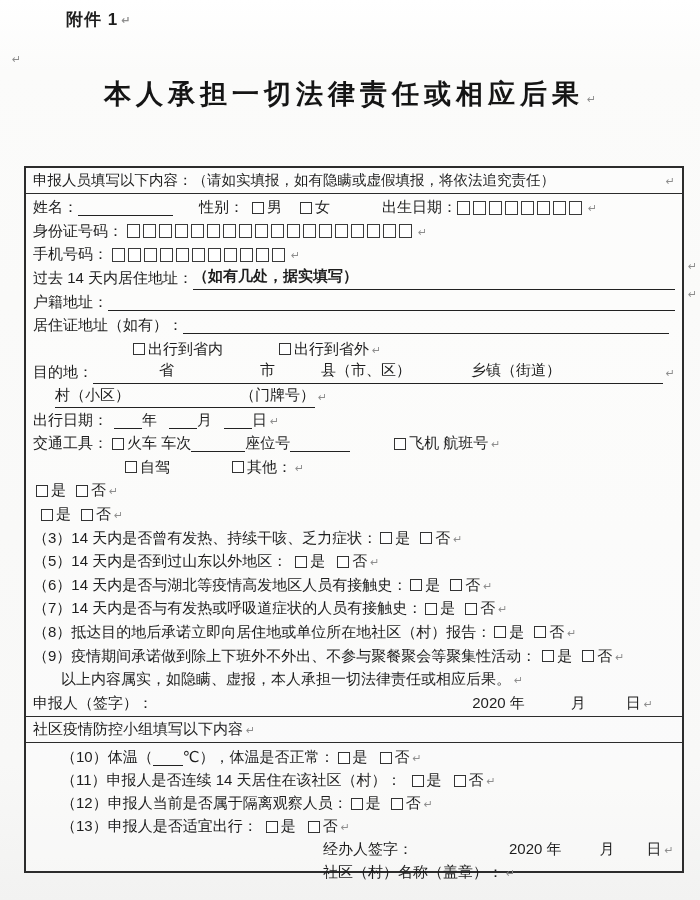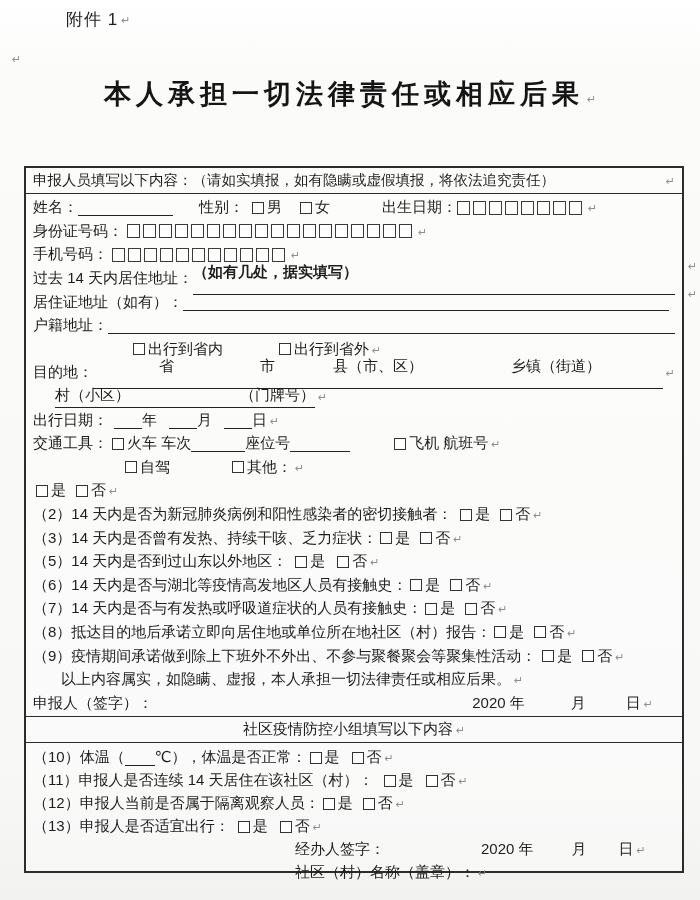--- a/index.html
+++ b/index.html
@@ -11,7 +11,7 @@
   }
   .page{position:relative;width:700px;height:900px;overflow:hidden;
     background:linear-gradient(180deg,#ffffff 0%,#fbfbfa 8%,#f8f8f7 85%,#f2f2f1 100%);}
-  .attach{position:absolute;left:30px;top:8px;font-size:17px;font-weight:400;
+  .attach{position:absolute;left:30px;top:8px;font-size:17px;font-weight:700;
     letter-spacing:1px;display:flex;align-items:center;padding-left:36px;}
   .lone-ret{position:absolute;left:9px;top:52px;}
   .title-wrap{position:absolute;left:0;top:76px;width:700px;text-align:center;}

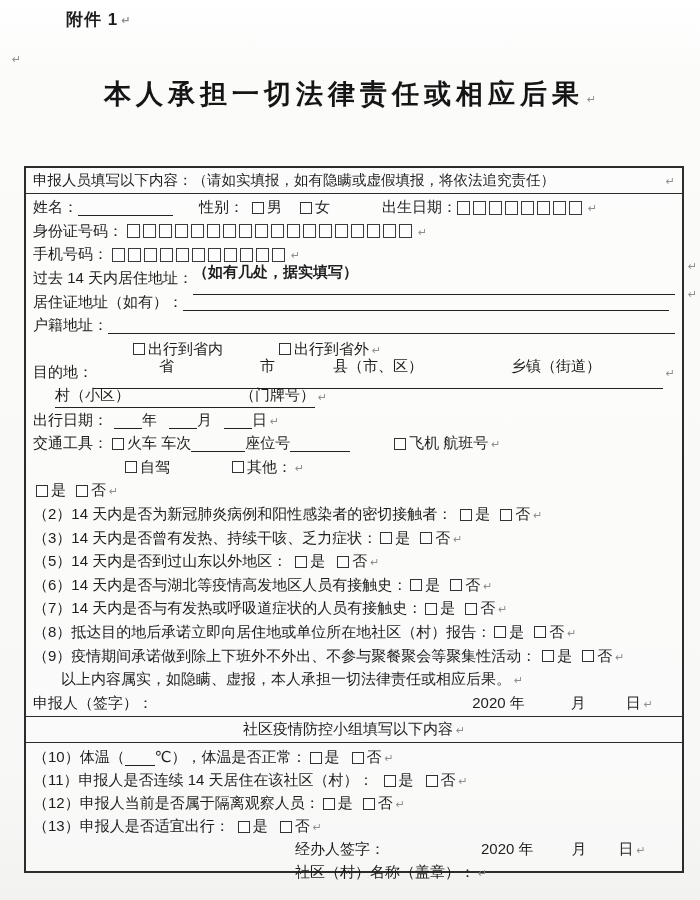--- a/index.html
+++ b/index.html
@@ -36,7 +36,7 @@
   .ul{flex:none;height:16px;border-bottom:1.3px solid #222;}
   .ulgrow{flex:1;height:16px;border-bottom:1.3px solid #222;}
   .ulwrap{flex:1;display:flex;align-items:flex-start;height:19px;border-bottom:1.3px solid #222;
-    padding-bottom:12px;}
+    padding-bottom:3px;}
   .ulwrap-fixed{flex:none;display:flex;align-items:flex-end;height:19px;
     border-bottom:1.3px solid #222;padding-bottom:2px;}
   .bold{font-weight:bold;}

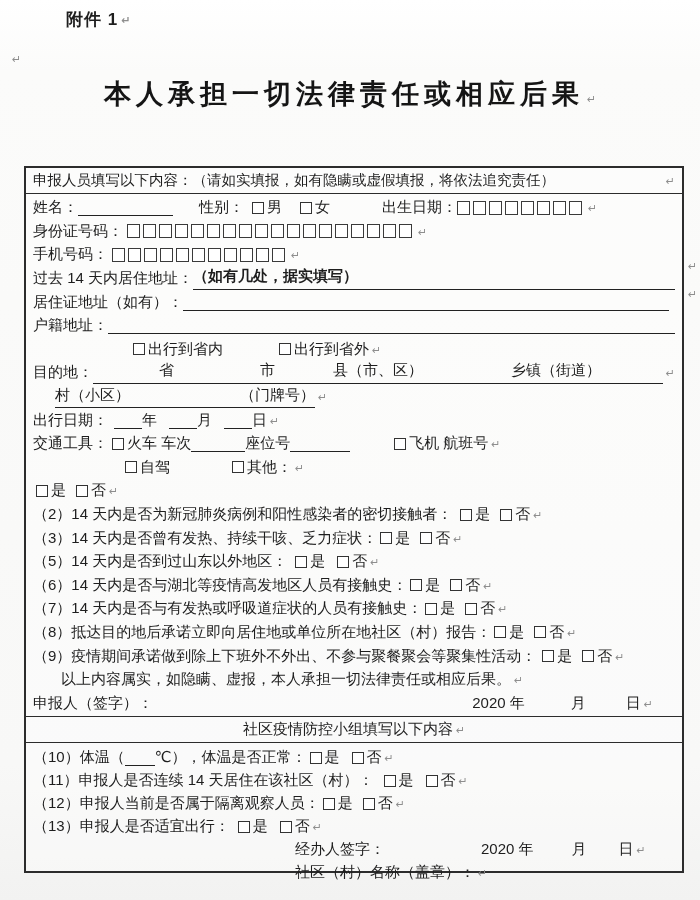--- a/index.html
+++ b/index.html
@@ -142,13 +142,13 @@
       </div>
 
       <div class="line">
+        <span class="t">户籍地址：</span>
+        <span class="ulgrow"></span>
+      </div>
+
+      <div class="line">
         <span class="t">居住证地址（如有）：</span>
         <span class="ulgrow" style="margin-right:6px"></span>
-      </div>
-
-      <div class="line">
-        <span class="t">户籍地址：</span>
-        <span class="ulgrow"></span>
       </div>
 
       <div class="line">

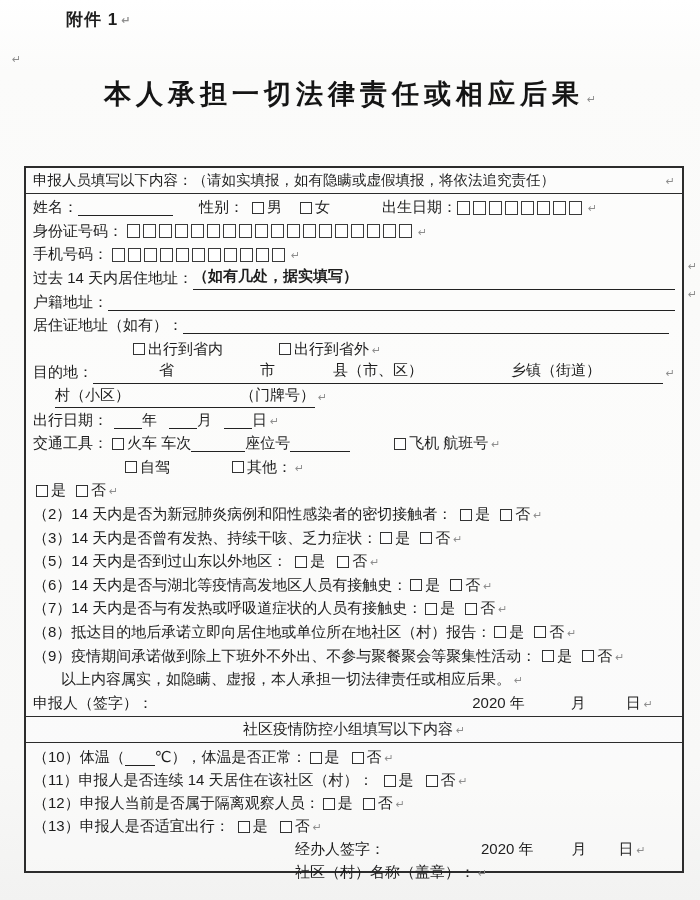--- a/index.html
+++ b/index.html
@@ -164,7 +164,7 @@
         <span class="ulwrap">
           <span class="t" style="margin-left:66px">省</span>
           <span class="t" style="margin-left:86px">市</span>
-          <span class="t" style="margin-left:58px">县（市、区）</span>
+          <span class="t" style="margin-left:46px">县（市、区）</span>
           <span class="t" style="margin-left:88px">乡镇（街道）</span>
         </span>
         <span class="ret">↵</span>

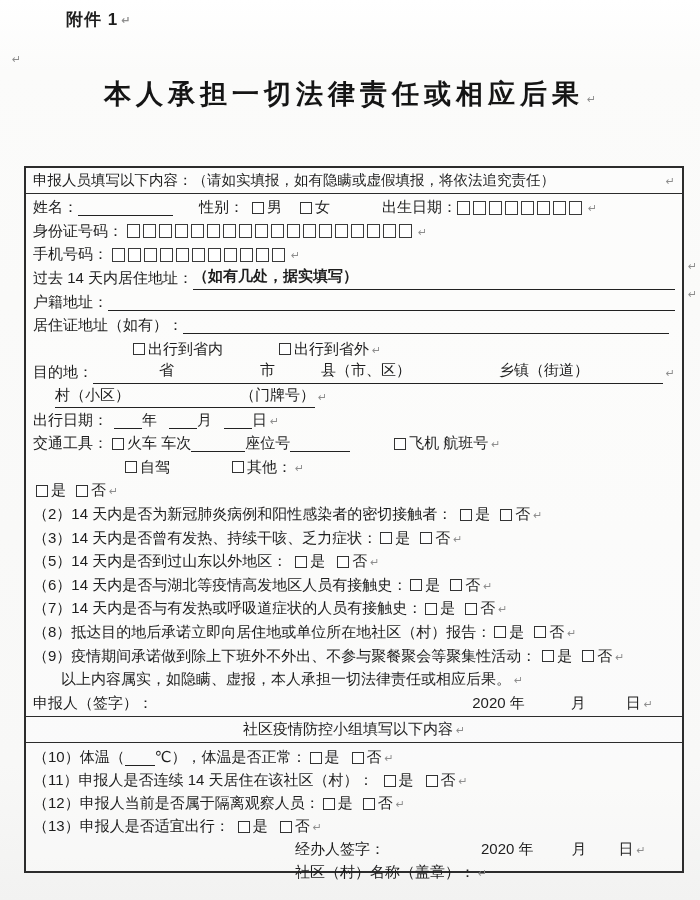--- a/index.html
+++ b/index.html
@@ -165,7 +165,7 @@
           <span class="t" style="margin-left:66px">省</span>
           <span class="t" style="margin-left:86px">市</span>
           <span class="t" style="margin-left:46px">县（市、区）</span>
-          <span class="t" style="margin-left:88px">乡镇（街道）</span>
+          <span class="t" style="margin-left:60px">乡镇（街道）</span>
         </span>
         <span class="ret">↵</span>
       </div>

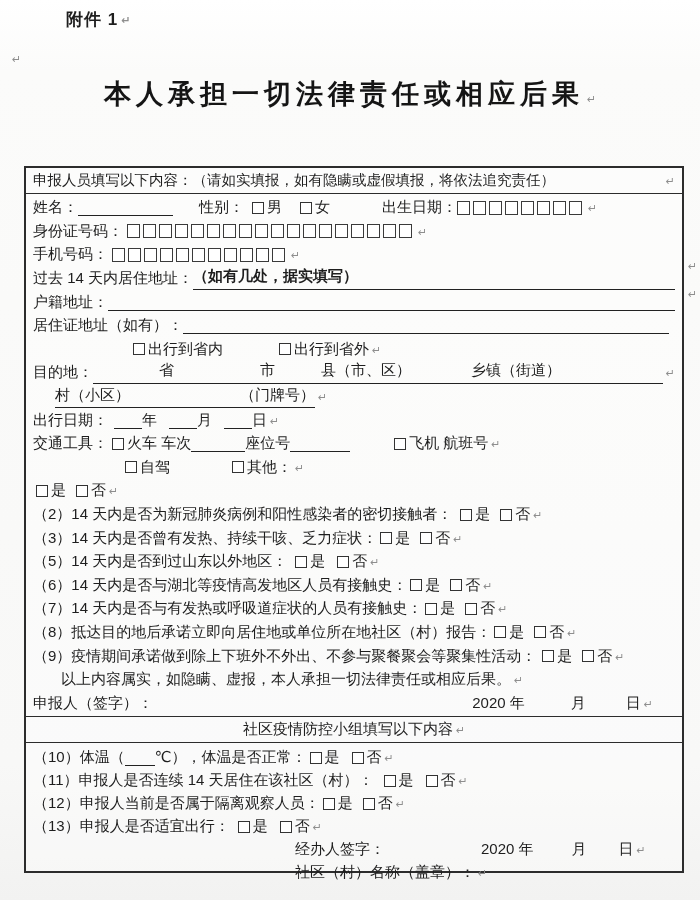--- a/index.html
+++ b/index.html
@@ -218,7 +218,6 @@
       </div>
 
       <div class="line">
-        <span class="t">（2）14 天内是否为新冠肺炎病例和阳性感染者的密切接触者：</span>
         <span class="cbox" style="margin-left:8px"></span>
         <span class="t">是</span>
         <span class="cbox" style="margin-left:10px"></span>

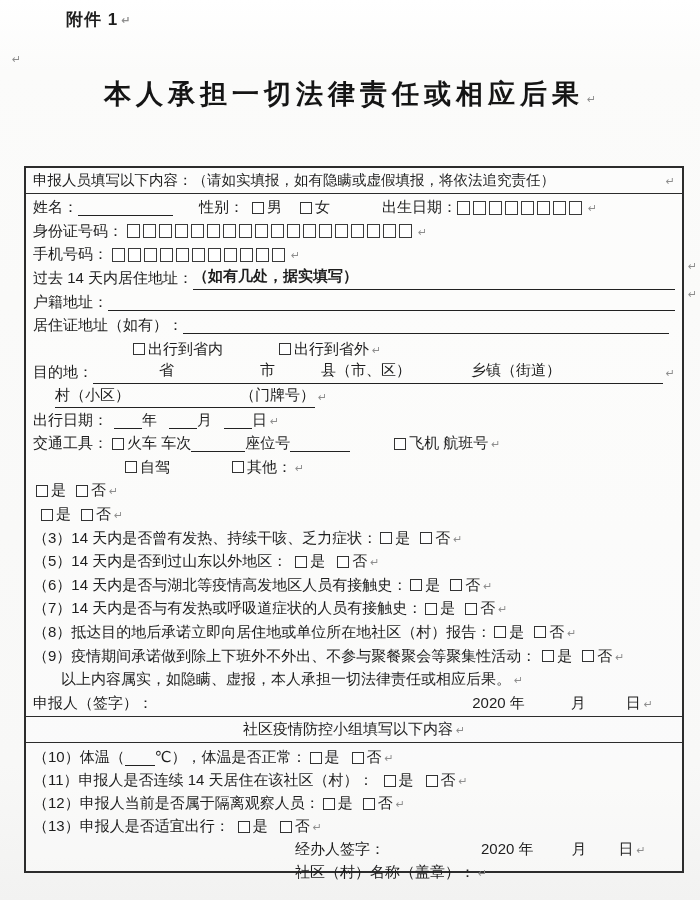--- a/index.html
+++ b/index.html
@@ -23,7 +23,7 @@
     display:flex;align-items:center;padding:0 7px;font-size:14.5px;white-space:nowrap;}
   .sec1{flex:none;height:520px;padding:2px 7px 0;display:flex;flex-direction:column;}
   .sec-hdr{flex:none;height:25px;border-top:1.5px solid #2c2c2c;border-bottom:1.5px solid #2c2c2c;
-    display:flex;align-items:center;padding:0 7px;font-size:15px;white-space:nowrap;justify-content:center;}
+    display:flex;align-items:center;padding:0 7px;font-size:15px;white-space:nowrap;}
   .sec2{flex:1;padding:3px 7px 0;display:flex;flex-direction:column;}
   .line{flex:none;display:flex;align-items:center;height:23.6px;font-size:15px;white-space:nowrap;}
   .sec2 .line{height:23px;}

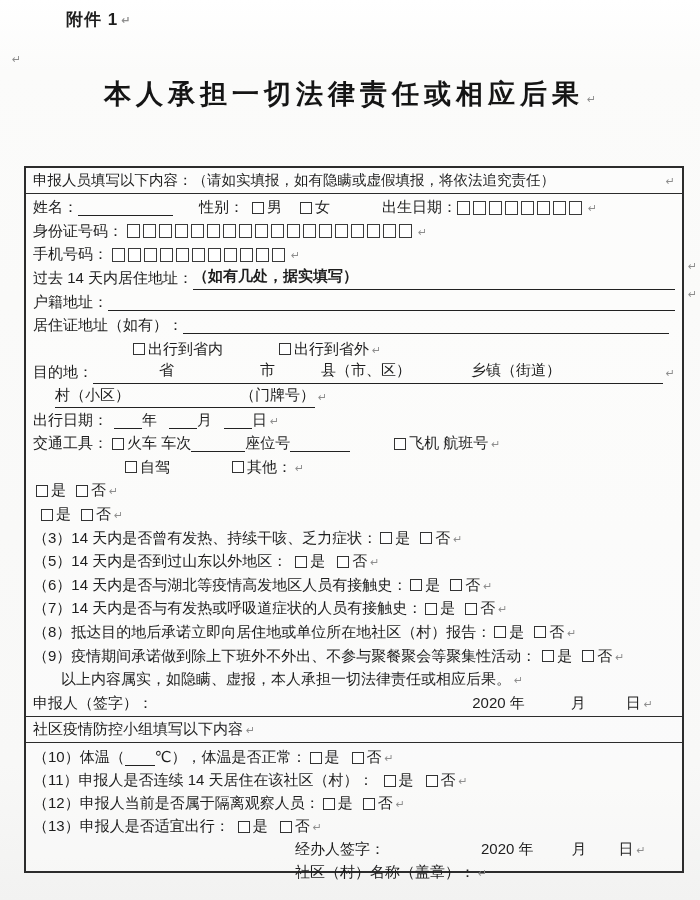--- a/index.html
+++ b/index.html
@@ -26,7 +26,7 @@
     display:flex;align-items:center;padding:0 7px;font-size:15px;white-space:nowrap;}
   .sec2{flex:1;padding:3px 7px 0;display:flex;flex-direction:column;}
   .line{flex:none;display:flex;align-items:center;height:23.6px;font-size:15px;white-space:nowrap;}
-  .sec2 .line{height:23px;}
+  .sec2 .line{height:23px;margin-left:28px;}
   .t{flex:none;}
   .cbox{flex:none;width:12px;height:12px;box-sizing:border-box;border:1.5px solid #333;
     background:#fff;margin-right:3px;}

